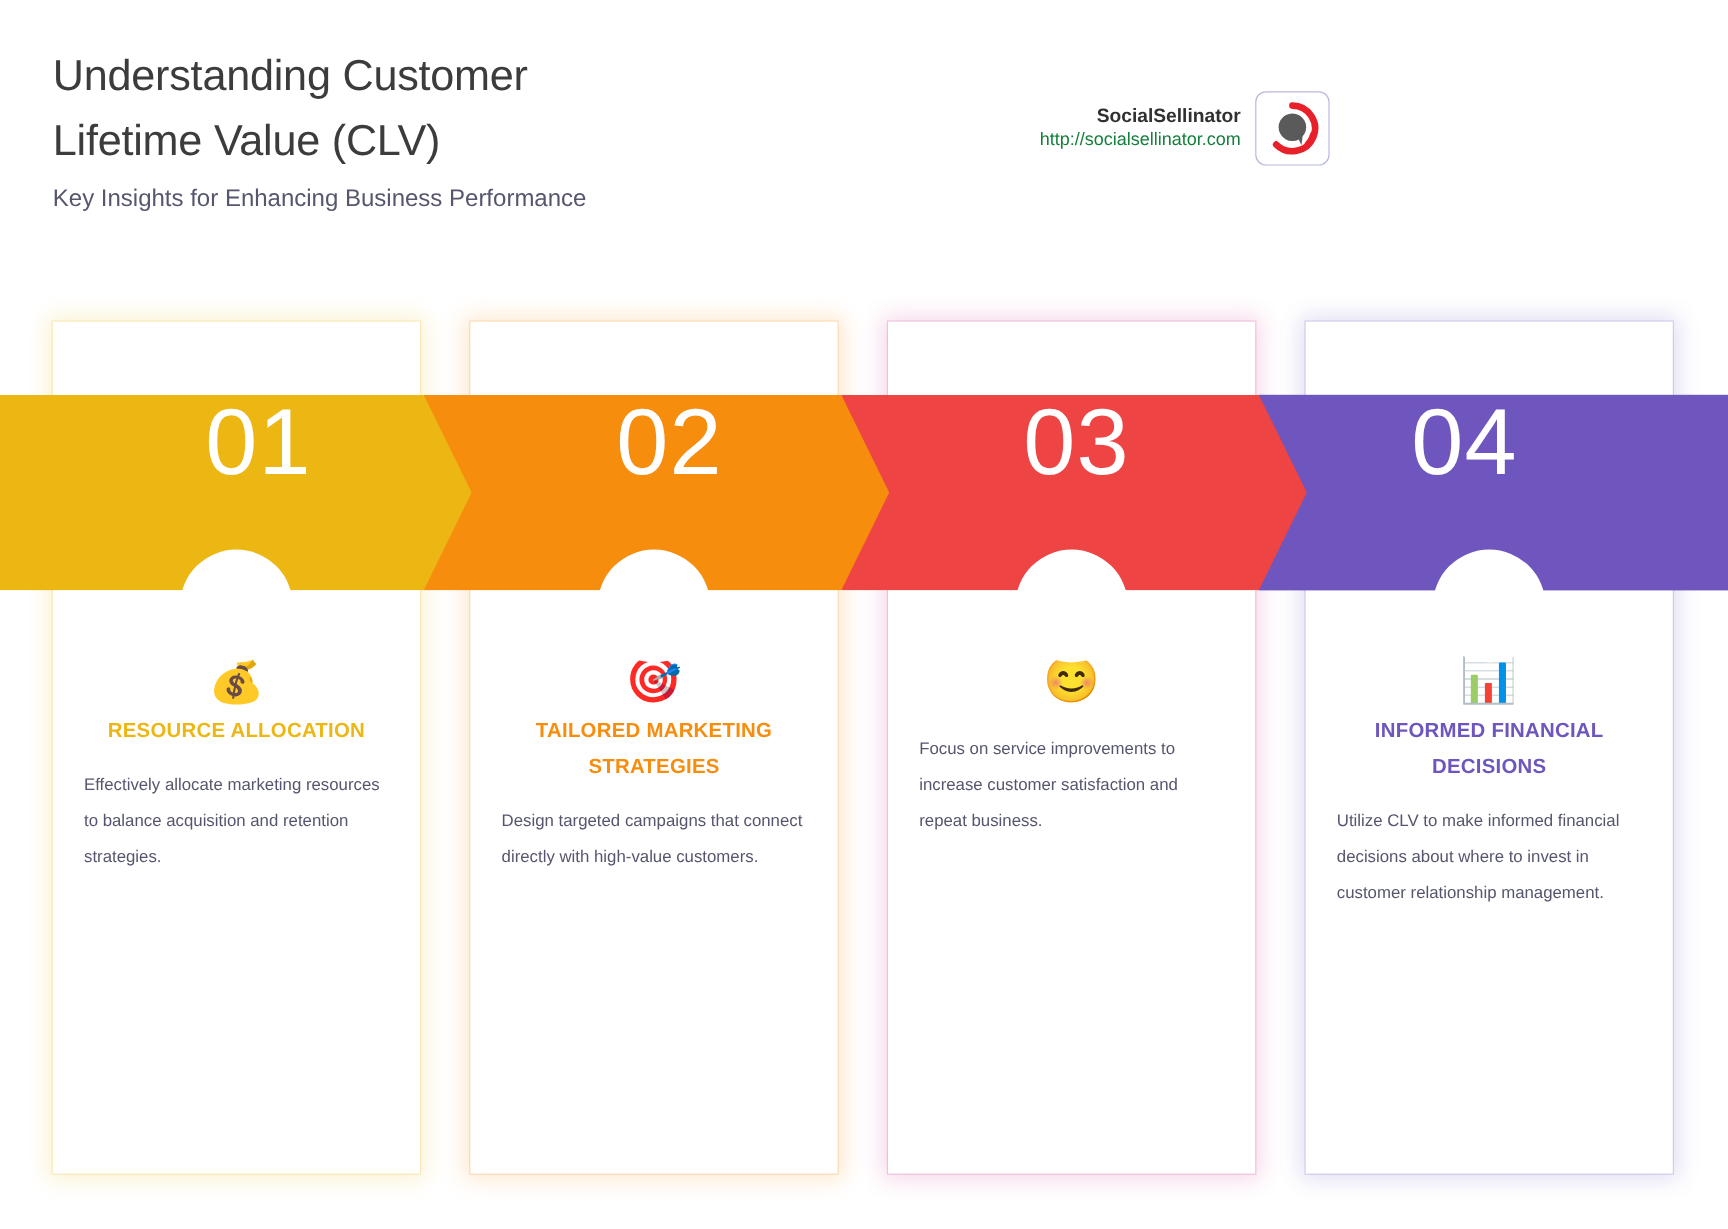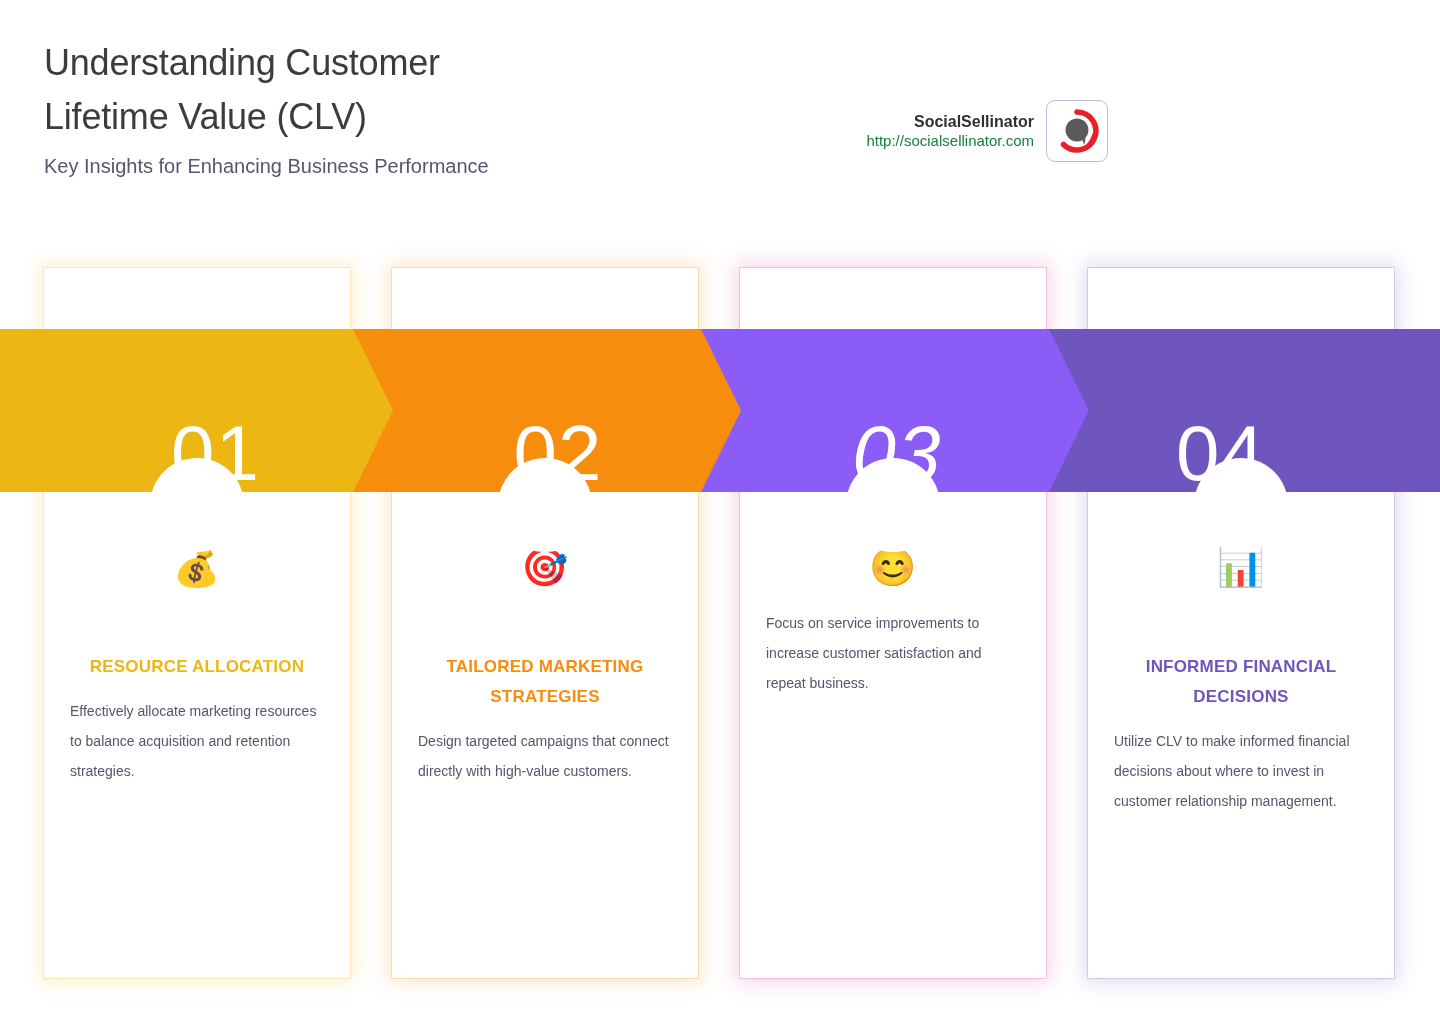--- a/index.html
+++ b/index.html
@@ -48,7 +48,7 @@
   #brand {
     position: absolute;
     right: 40px;
-    top: 100px;
+    top: 76px;
     display: flex;
     align-items: center;
     gap: 12px;

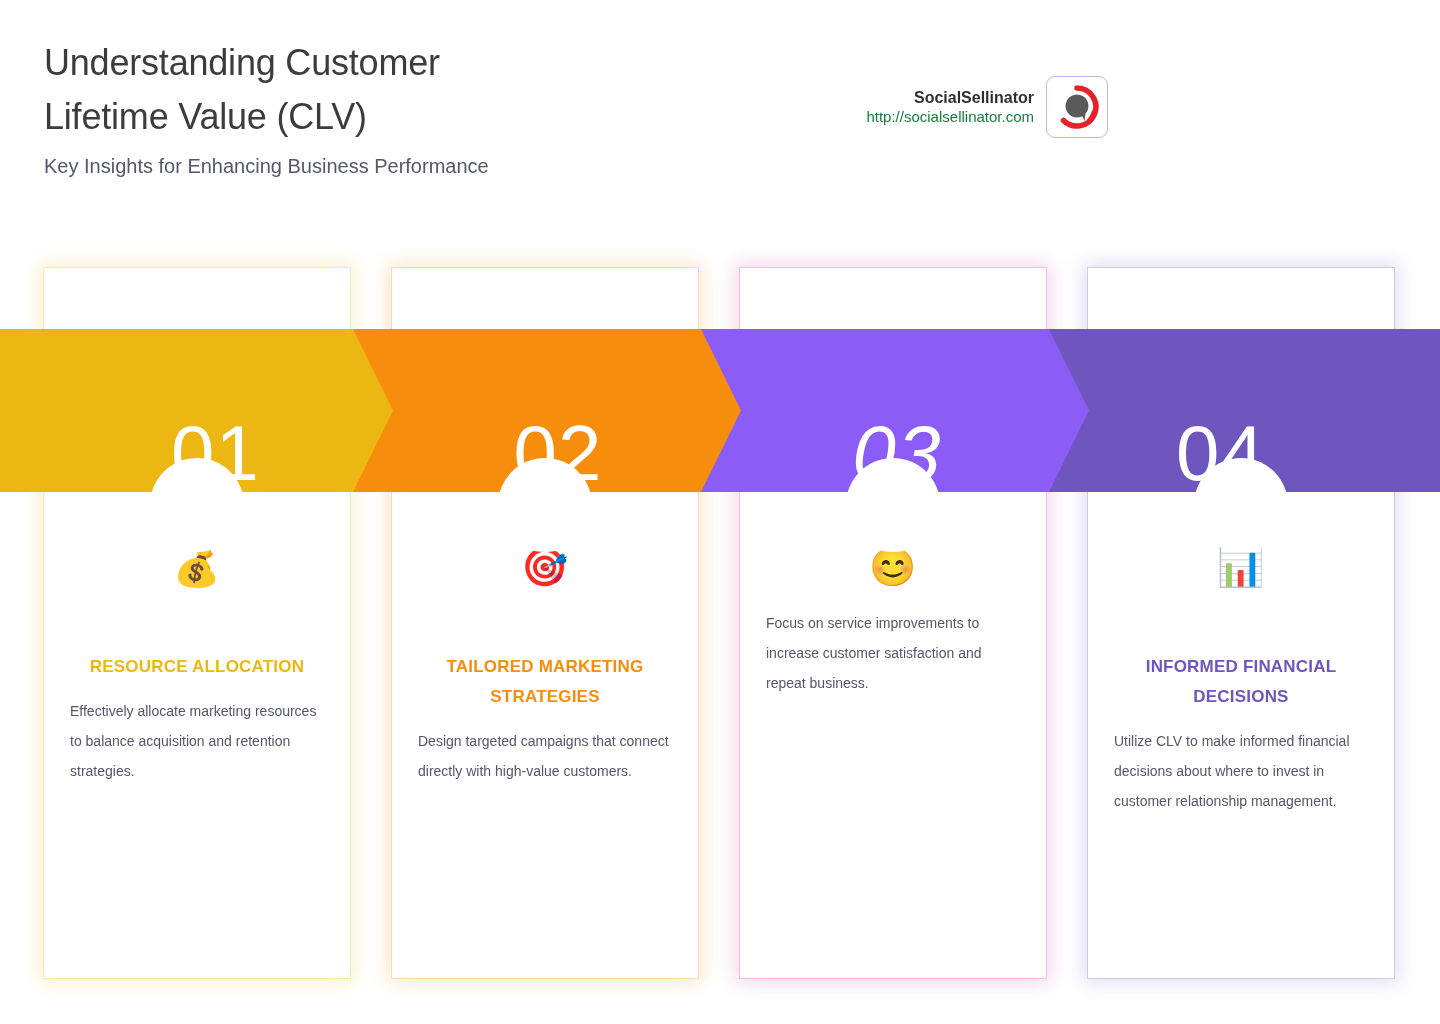--- a/index.html
+++ b/index.html
@@ -141,7 +141,7 @@
     top: 4px;
     height: 163px;
     display: flex;
-    align-items: flex-end;
+    align-items: flex-start;
     justify-content: center;
     padding-left: 48px;
   }

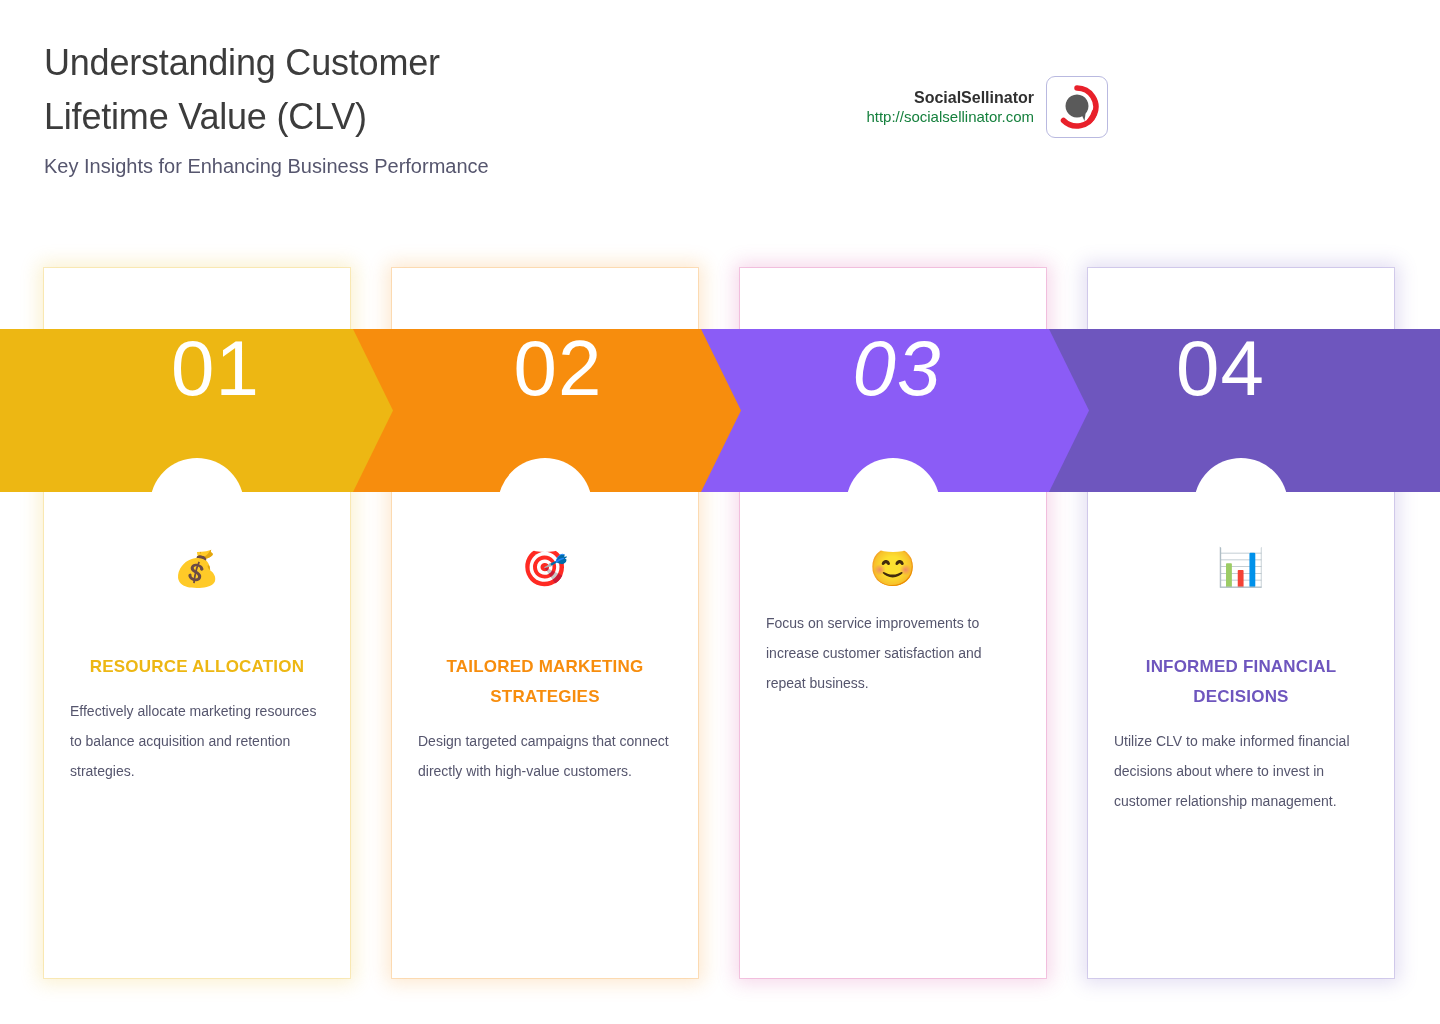--- a/index.html
+++ b/index.html
@@ -147,7 +147,7 @@
   }
   #chev-1 { left: 0px;    width: 393px;  background: #edb713; clip-path: polygon(0 0, 353px 0, 393px 50%, 353px 100%, 0 100%); z-index: 4; }
   #chev-2 { left: 353px;  width: 388px;  background: #f78d0d; clip-path: polygon(0 0, 348px 0, 388px 50%, 348px 100%, 0 100%); z-index: 3; }
-  #chev-3 { left: 701px;  width: 388px;  background: #8b5cf6; clip-path: polygon(0 0, 348px 0, 388px 50%, 348px 100%, 0 100%); z-index: 2; font-style: italic; }
+  #chev-3 { left: 701px;  width: 388px;  background: #ef4444; clip-path: polygon(0 0, 348px 0, 388px 50%, 348px 100%, 0 100%); z-index: 2; }
   #chev-4 { left: 1049px; width: 391px;  background: #6e56be; z-index: 1; }
 
   .chev-num {

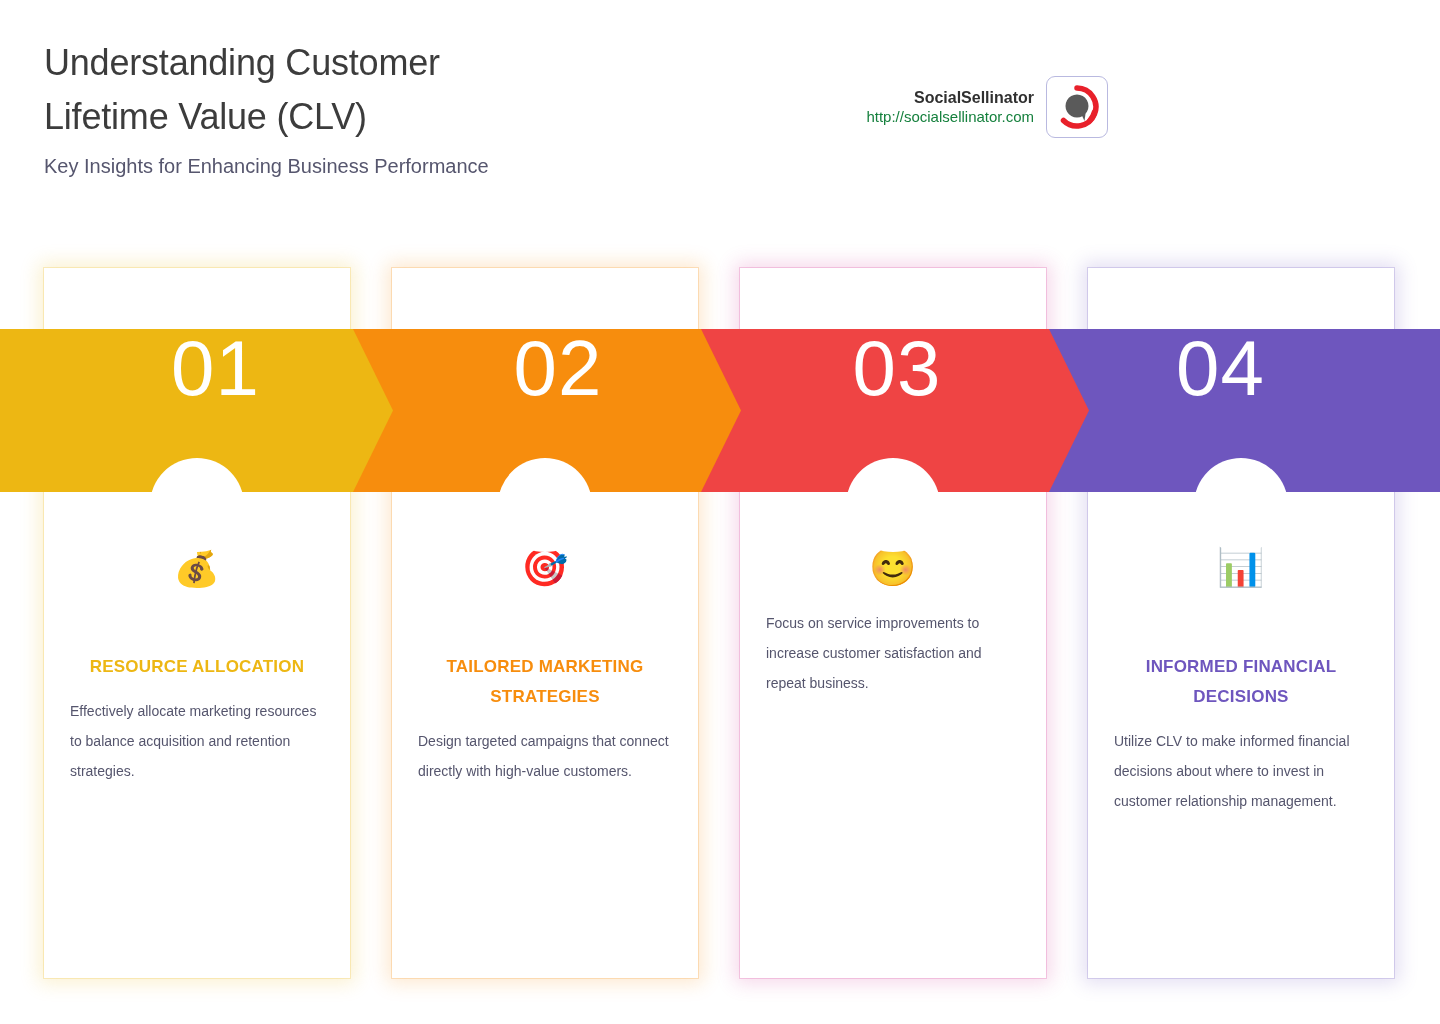--- a/index.html
+++ b/index.html
@@ -107,7 +107,6 @@
     display: block;
   }
   .card-heading {
-    margin-top: 58px;
     font-size: 17px;
     font-weight: bold;
     line-height: 30px;

